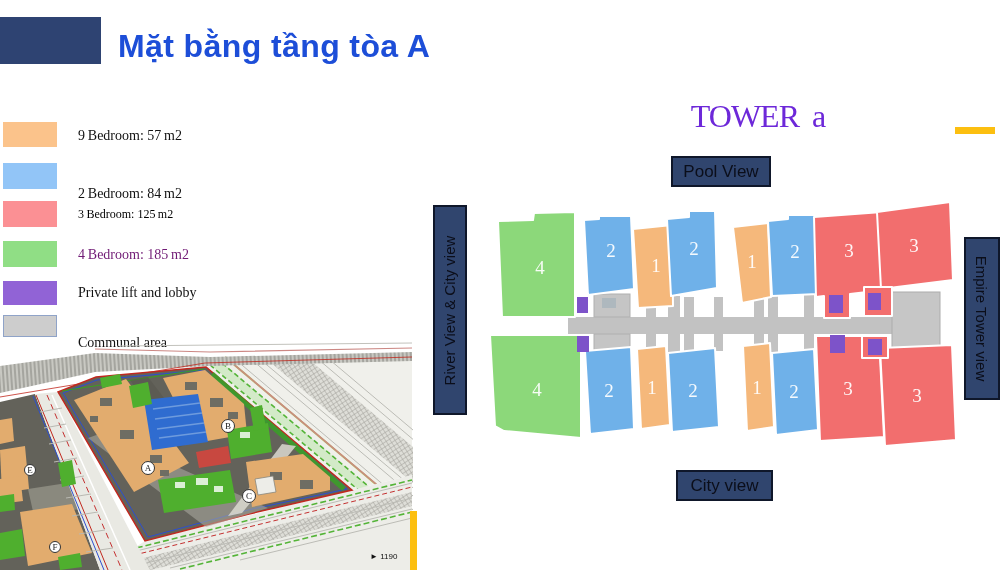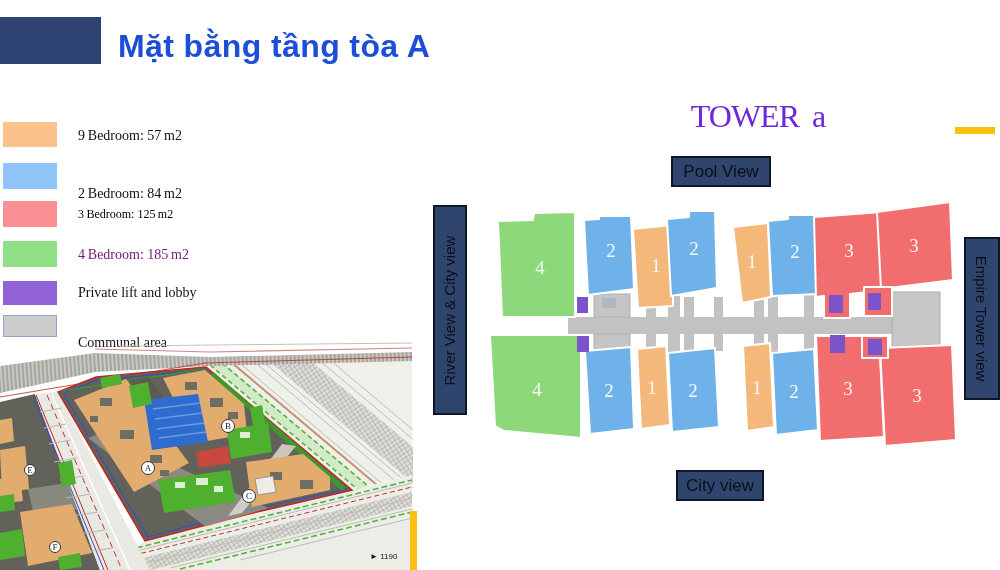--- a/index.html
+++ b/index.html
@@ -32,7 +32,7 @@
   <div class="abs" style="left:955px;top:127px;width:40px;height:7px;background:#FCBF10;"></div>
 
   <div class="navybox" style="left:671px;top:156px;width:100px;height:31px;">Pool View</div>
-  <div class="navybox" style="left:676px;top:470px;width:88px;height:31px;">City view</div>
+  <div class="navybox" style="left:676px;top:470px;width:97px;height:31px;">City view</div>
   <div class="navybox" style="left:433px;top:205px;width:34px;height:210px;font-size:15px;">
     <span style="transform:rotate(-90deg);white-space:nowrap;">River View &amp; City view</span>
   </div>

